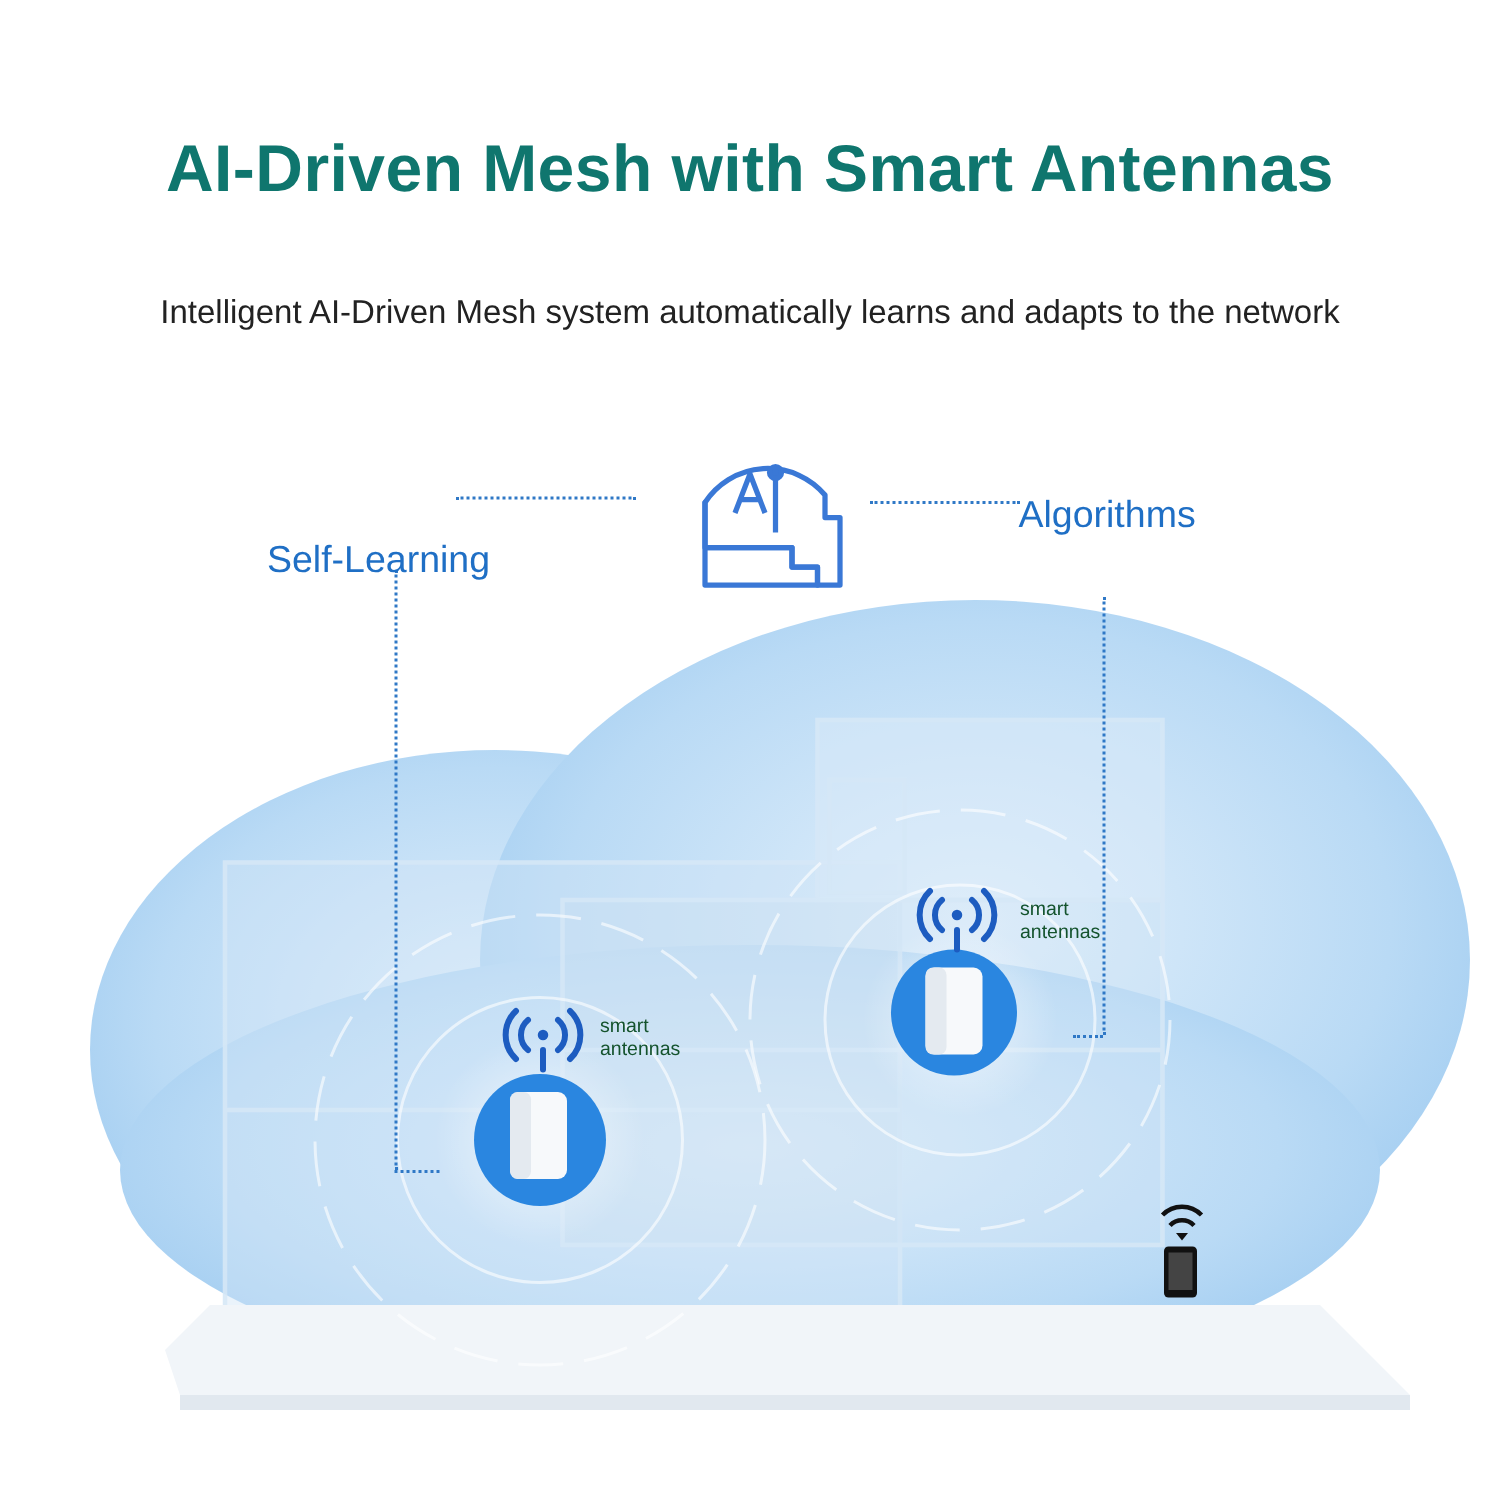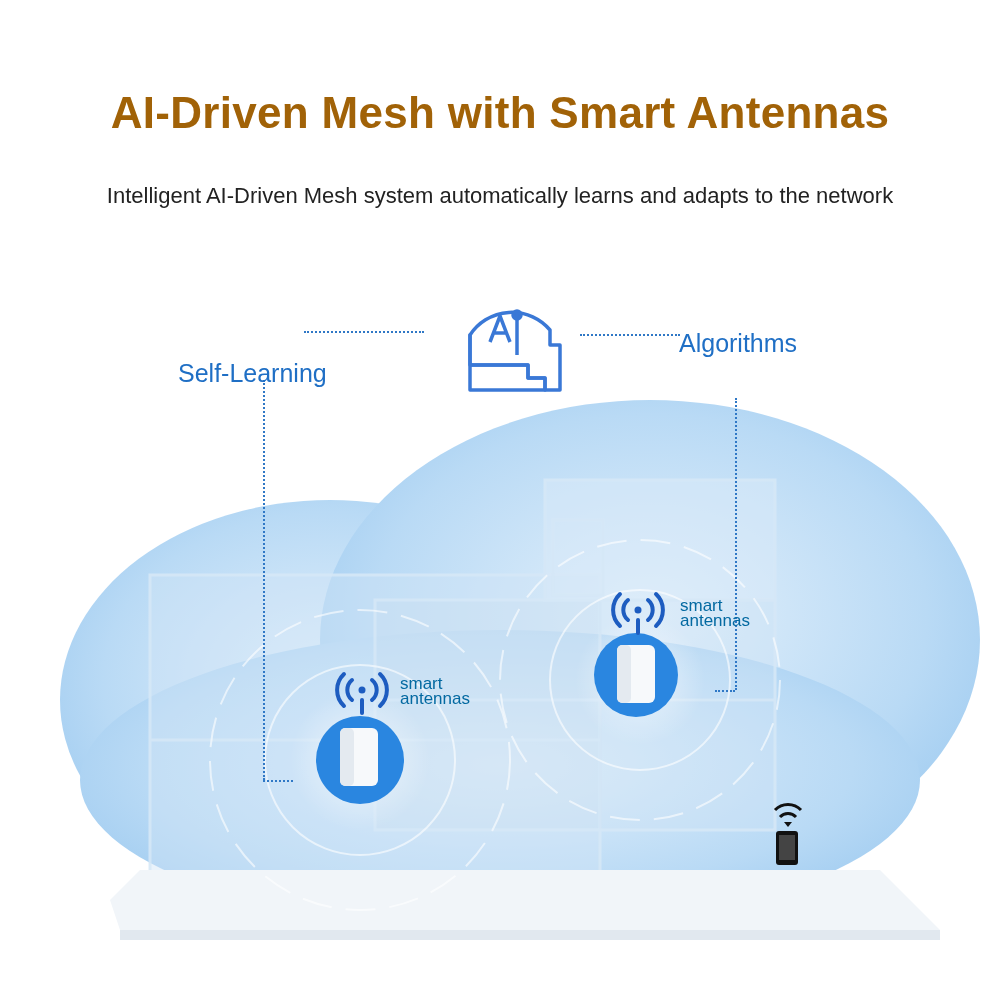--- a/index.html
+++ b/index.html
@@ -4,7 +4,7 @@
 <style>
   html,body{margin:0;padding:0;background:#fff;}
   body{width:1000px;height:1000px;position:relative;overflow:hidden;font-family:"Liberation Sans",sans-serif;}
-  .title{position:absolute;top:88px;left:0;width:1000px;text-align:center;font-size:44px;font-weight:700;color:#a16207;letter-spacing:0.3px;}
+  .title{position:absolute;top:88px;left:0;width:1000px;text-align:center;font-size:44px;font-weight:700;color:#0f766e;letter-spacing:0.3px;}
   .subtitle{position:absolute;top:180px;left:40px;width:920px;text-align:center;font-size:22px;line-height:31px;color:#222;}
   .label{position:absolute;color:#1f6fc5;font-size:25px;line-height:34px;}
   .dash-h{position:absolute;height:0;border-top:2px dotted #2f78c6;}

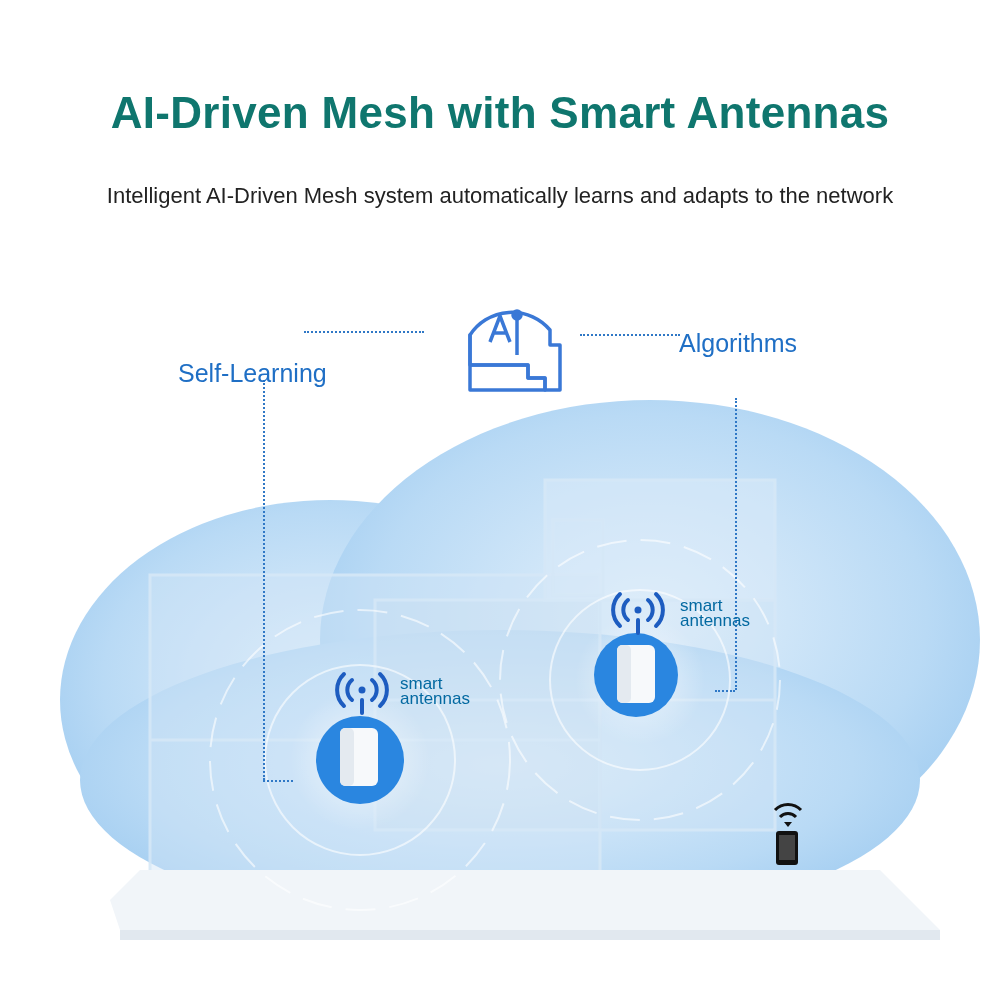--- a/index.html
+++ b/index.html
@@ -5,7 +5,7 @@
   html,body{margin:0;padding:0;background:#fff;}
   body{width:1000px;height:1000px;position:relative;overflow:hidden;font-family:"Liberation Sans",sans-serif;}
   .title{position:absolute;top:88px;left:0;width:1000px;text-align:center;font-size:44px;font-weight:700;color:#0f766e;letter-spacing:0.3px;}
-  .subtitle{position:absolute;top:180px;left:40px;width:920px;text-align:center;font-size:22px;line-height:31px;color:#222;}
+  .subtitle{position:absolute;top:192px;left:40px;width:920px;text-align:center;font-size:22px;line-height:31px;color:#222;}
   .label{position:absolute;color:#1f6fc5;font-size:25px;line-height:34px;}
   .dash-h{position:absolute;height:0;border-top:2px dotted #2f78c6;}
   .dash-v{position:absolute;width:0;border-left:2px dotted #2f78c6;}

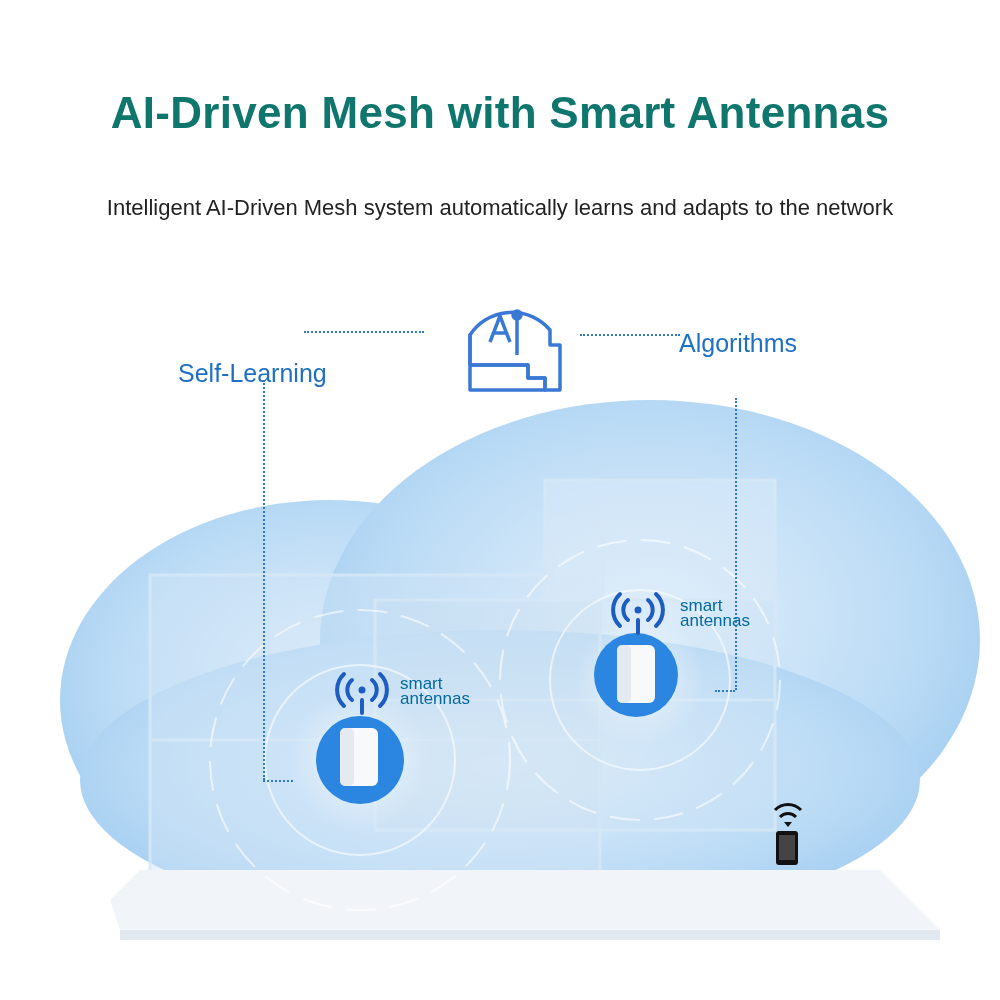--- a/index.html
+++ b/index.html
@@ -10,7 +10,7 @@
   .dash-h{position:absolute;height:0;border-top:2px dotted #2f78c6;}
   .dash-v{position:absolute;width:0;border-left:2px dotted #2f78c6;}
   .scene{position:absolute;left:0;top:0;width:1000px;height:1000px;}
-  .small-label{position:absolute;color:#0369a1;font-size:17px;line-height:15px;}
+  .small-label{position:absolute;color:#14532d;font-size:13px;line-height:15px;}
 </style>
 </head>
 <body>

